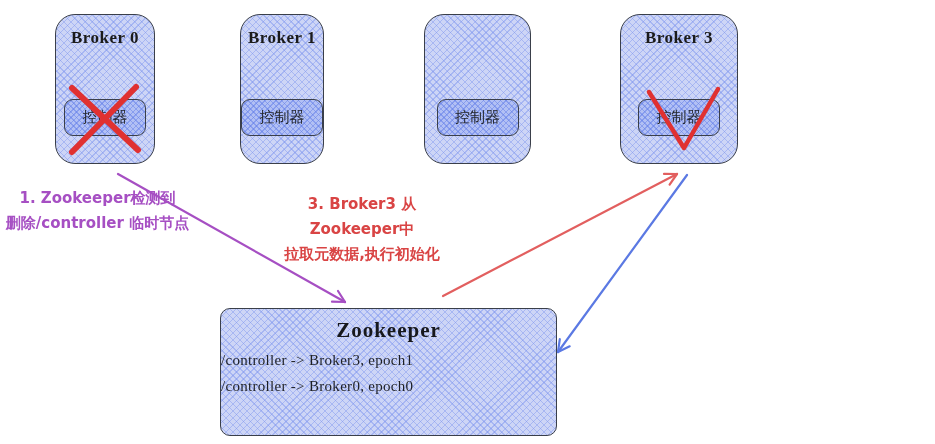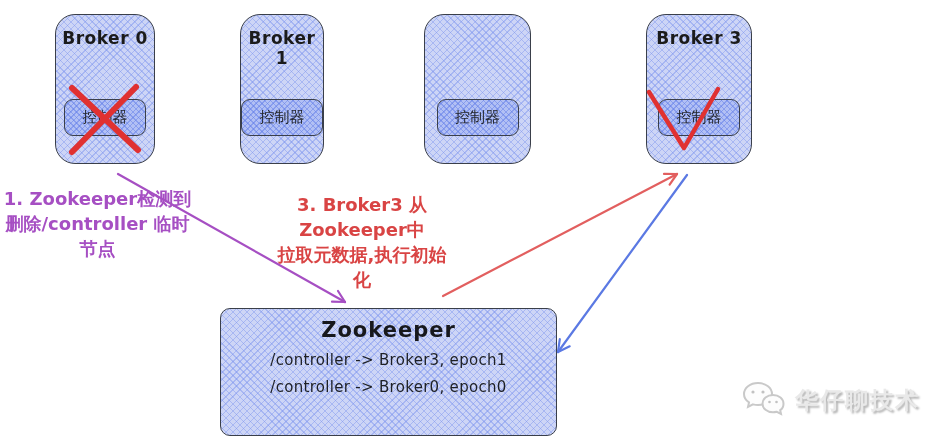--- a/index.html
+++ b/index.html
@@ -30,6 +30,7 @@
     background-image:
       repeating-linear-gradient(45deg, rgba(122,146,238,.45) 0 1px, transparent 1px 5px),
       repeating-linear-gradient(135deg, rgba(122,146,238,.45) 0 1px, transparent 1px 5px);
+    font-family: Liberation Serif, serif;
   }
   .hatch-dark{
     background-color:var(--c-inner);

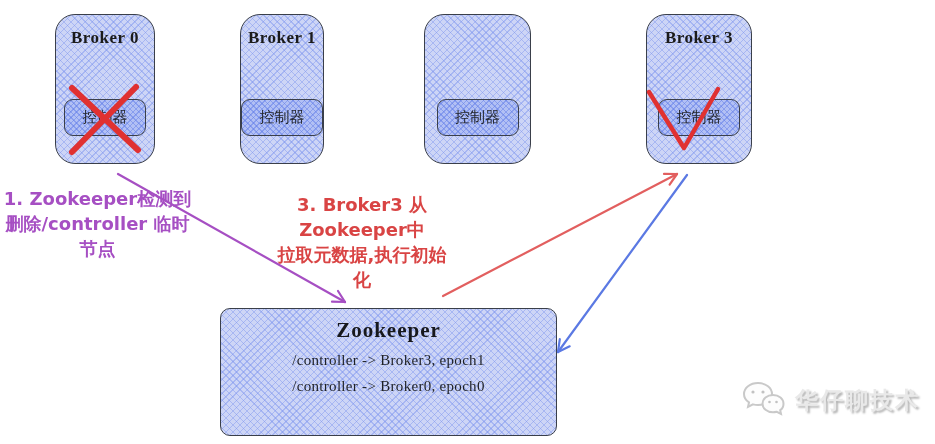--- a/index.html
+++ b/index.html
@@ -142,7 +142,7 @@
     </div>
   </div>
 
-  <div class="broker hatch" style="left:646px;width:106px;">
+  <div class="broker hatch" style="left:620px;width:118px;">
     <div class="broker-title">Broker 3</div>
     <div class="controller hatch-dark">
       <span>控制器</span>

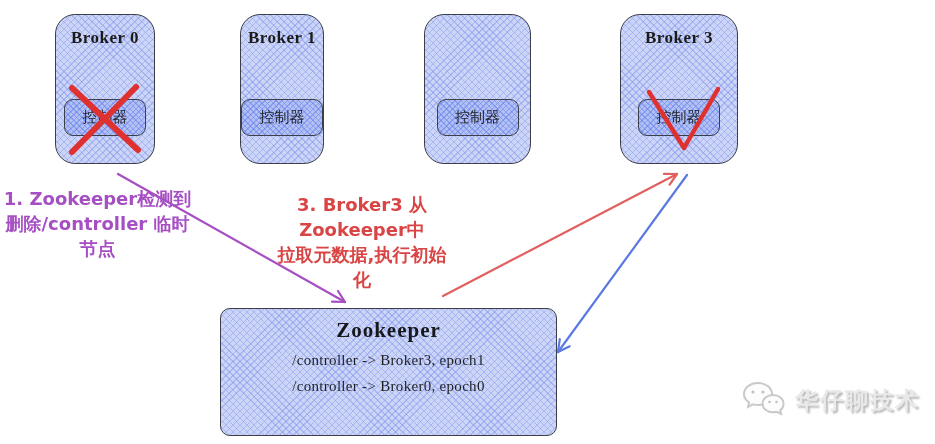--- a/index.html
+++ b/index.html
@@ -94,7 +94,7 @@
     text-align:center;
     font-weight:600;
     line-height:25px;
-    font-size:18px;
+    font-size:15px;
   }
   .note-1{left:0px;top:186px;width:195px;color:var(--c-purple);}
   .note-3{left:272px;top:192px;width:180px;color:var(--c-red-text);}

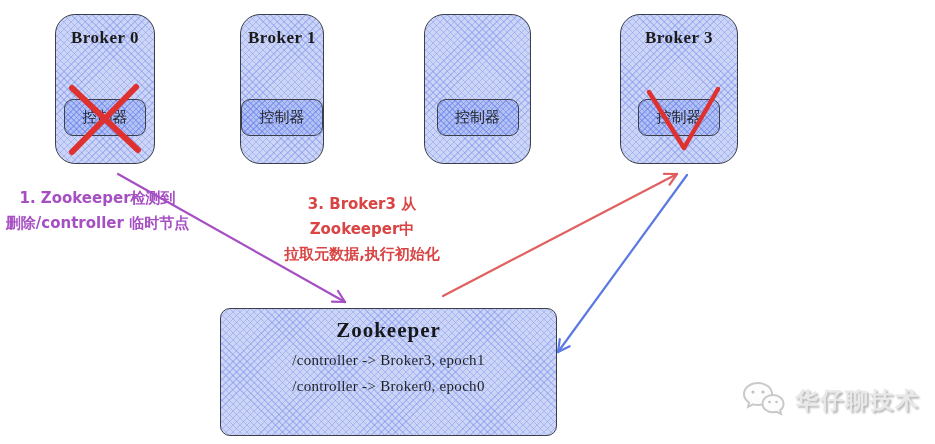--- a/index.html
+++ b/index.html
@@ -82,7 +82,7 @@
     letter-spacing:1px;
   }
   .zk-entry{
-    text-align:center;
+    text-align:left;
     font-size:15px;
     font-weight:500;
     color:#1e2025;

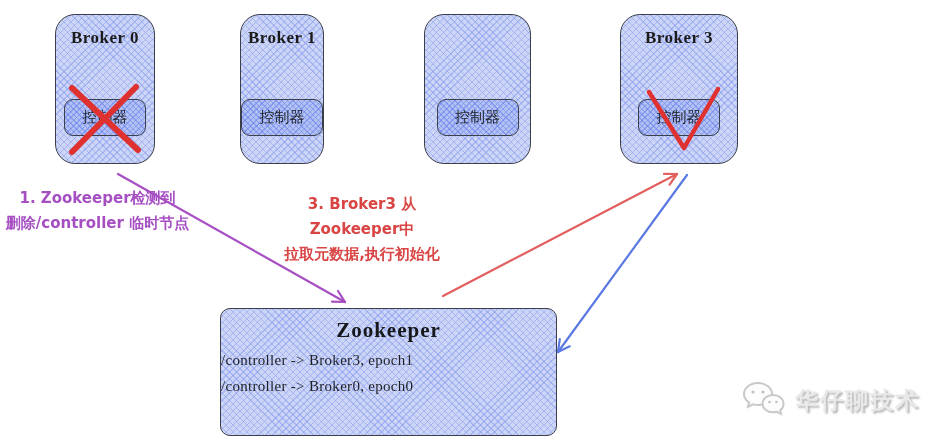--- a/index.html
+++ b/index.html
@@ -194,21 +194,6 @@
     <path d="M649,92 L684,148 L718,89" stroke="var(--c-red)" stroke-width="4.5" fill="none" stroke-linecap="round" stroke-linejoin="round"></path>
   </svg>
 
-  <div class="watermark">
-    <svg width="46" height="40" viewBox="0 0 46 40">
-      <g stroke="var(--c-watermark)" stroke-width="2" fill="#fdfdfd">
-        <path d="M17,3 C9,3 3,8 3,14 C3,17.5 5,20.5 8,22.4 L7,27 L12,24.4 C13.6,24.8 15.3,25 17,25 C25,25 31,20 31,14 C31,8 25,3 17,3 Z"></path>
-        <path d="M32,15 C26,15 21.5,19 21.5,23.7 C21.5,28.4 26,32.3 32,32.3 C33.3,32.3 34.6,32.1 35.8,31.8 L40,34 L39.2,30.2 C41.6,28.6 42.5,26.3 42.5,23.7 C42.5,19 38,15 32,15 Z"></path>
-      </g>
-      <g fill="#c2c2c2">
-        <circle cx="12" cy="12" r="1.6"></circle>
-        <circle cx="22" cy="12" r="1.6"></circle>
-        <circle cx="28.5" cy="22" r="1.3"></circle>
-        <circle cx="35.5" cy="22" r="1.3"></circle>
-      </g>
-    </svg>
-    <span class="wm-text">华仔聊技术</span>
-  </div>
 
 </div>
 

